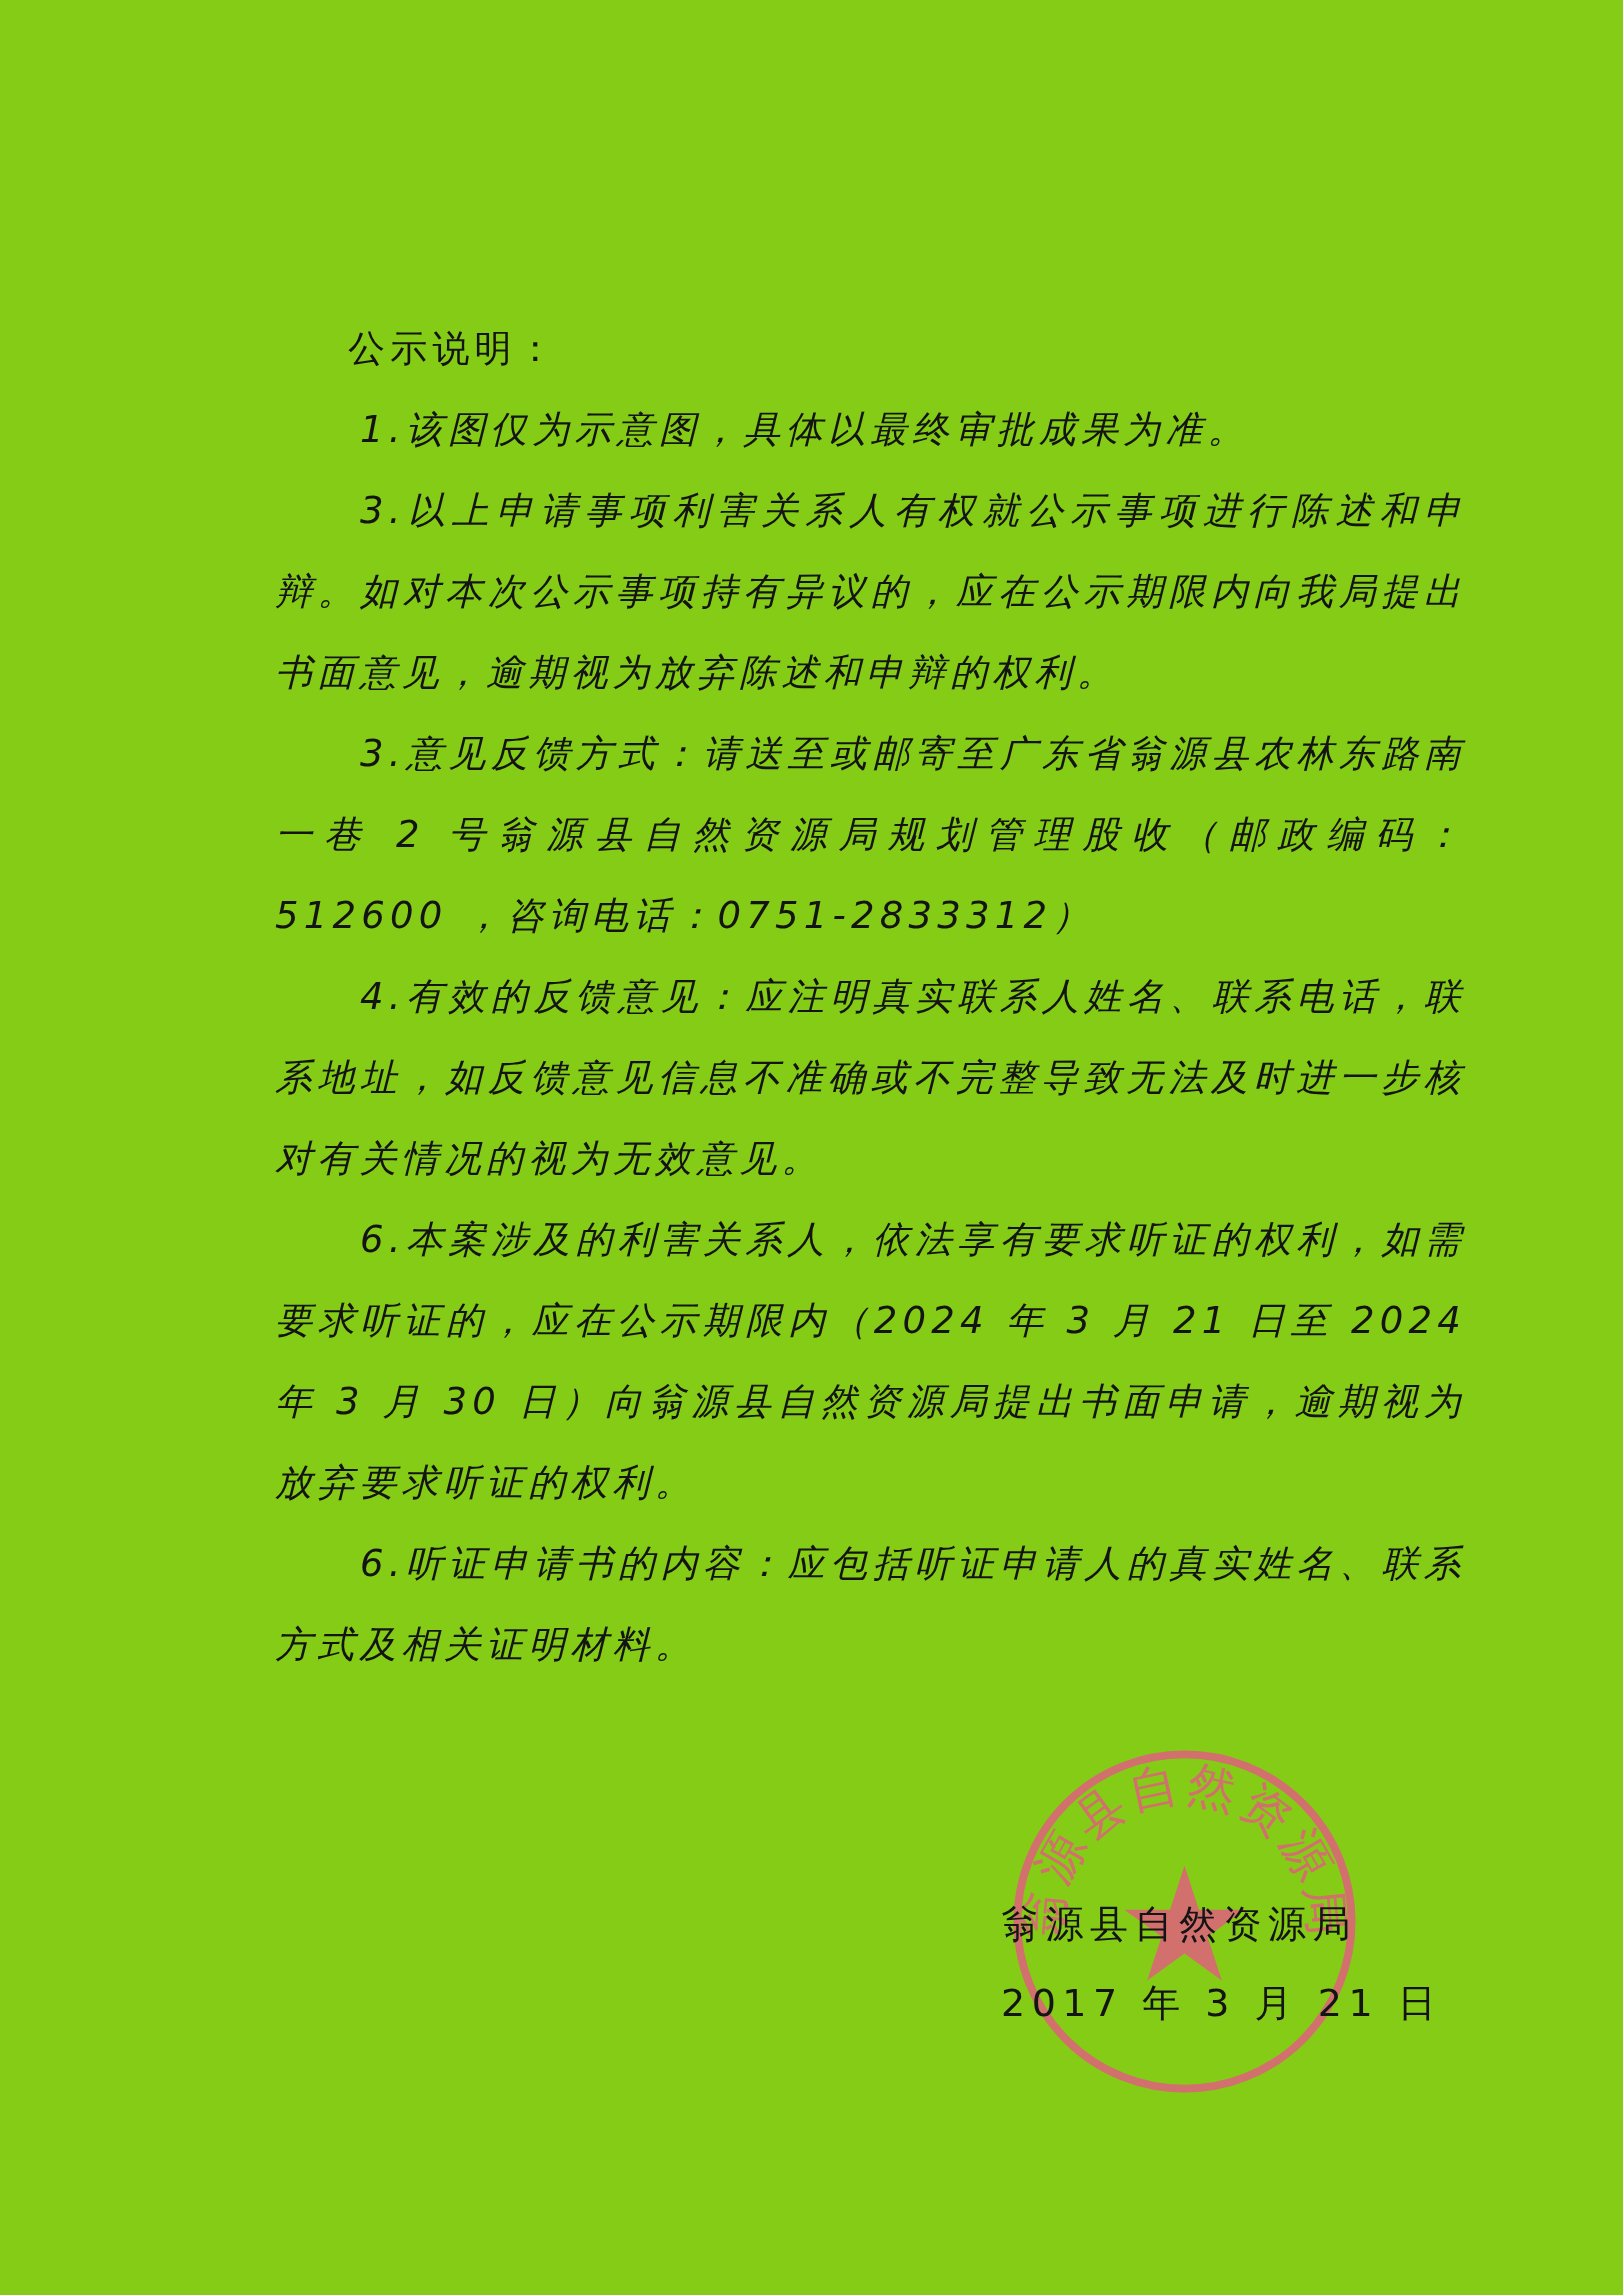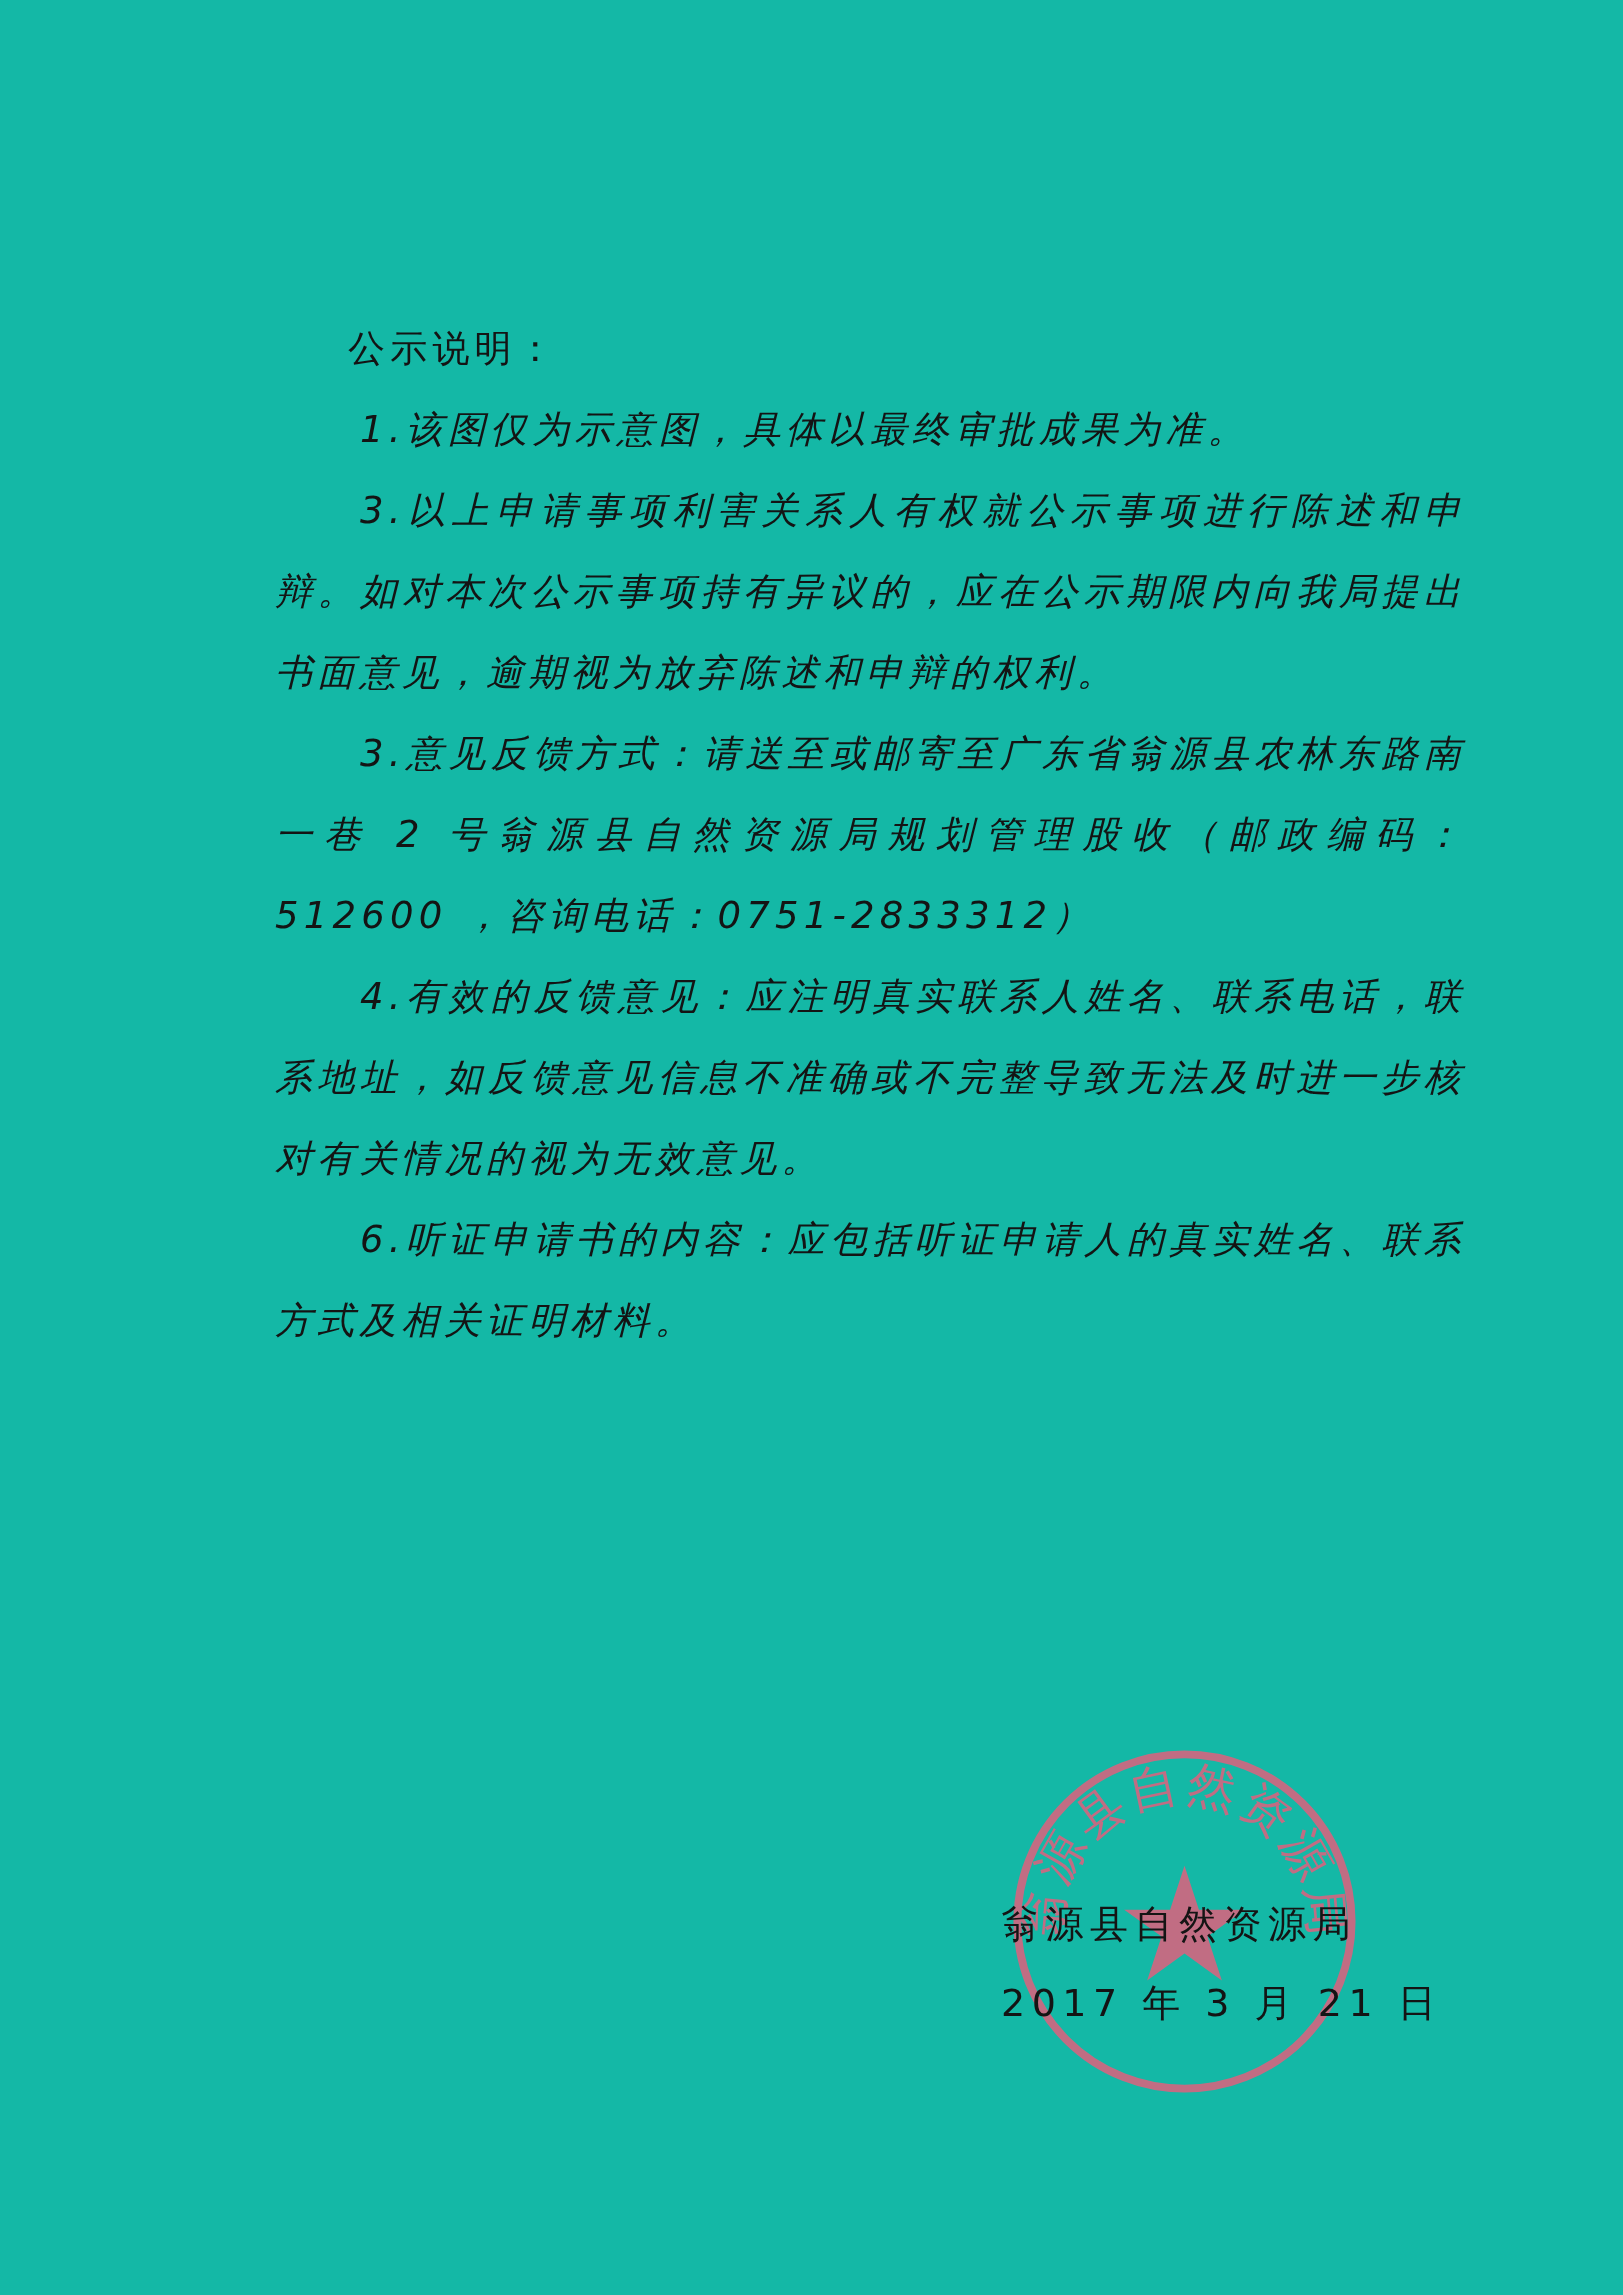--- a/index.html
+++ b/index.html
@@ -15,7 +15,7 @@
       position: absolute;
       left: 0; top: 0;
       width: 1623px; height: 2295px;
-      background: #14b8a6;
+      background: #84cc16;
     }
     .body-text {
       position: absolute;

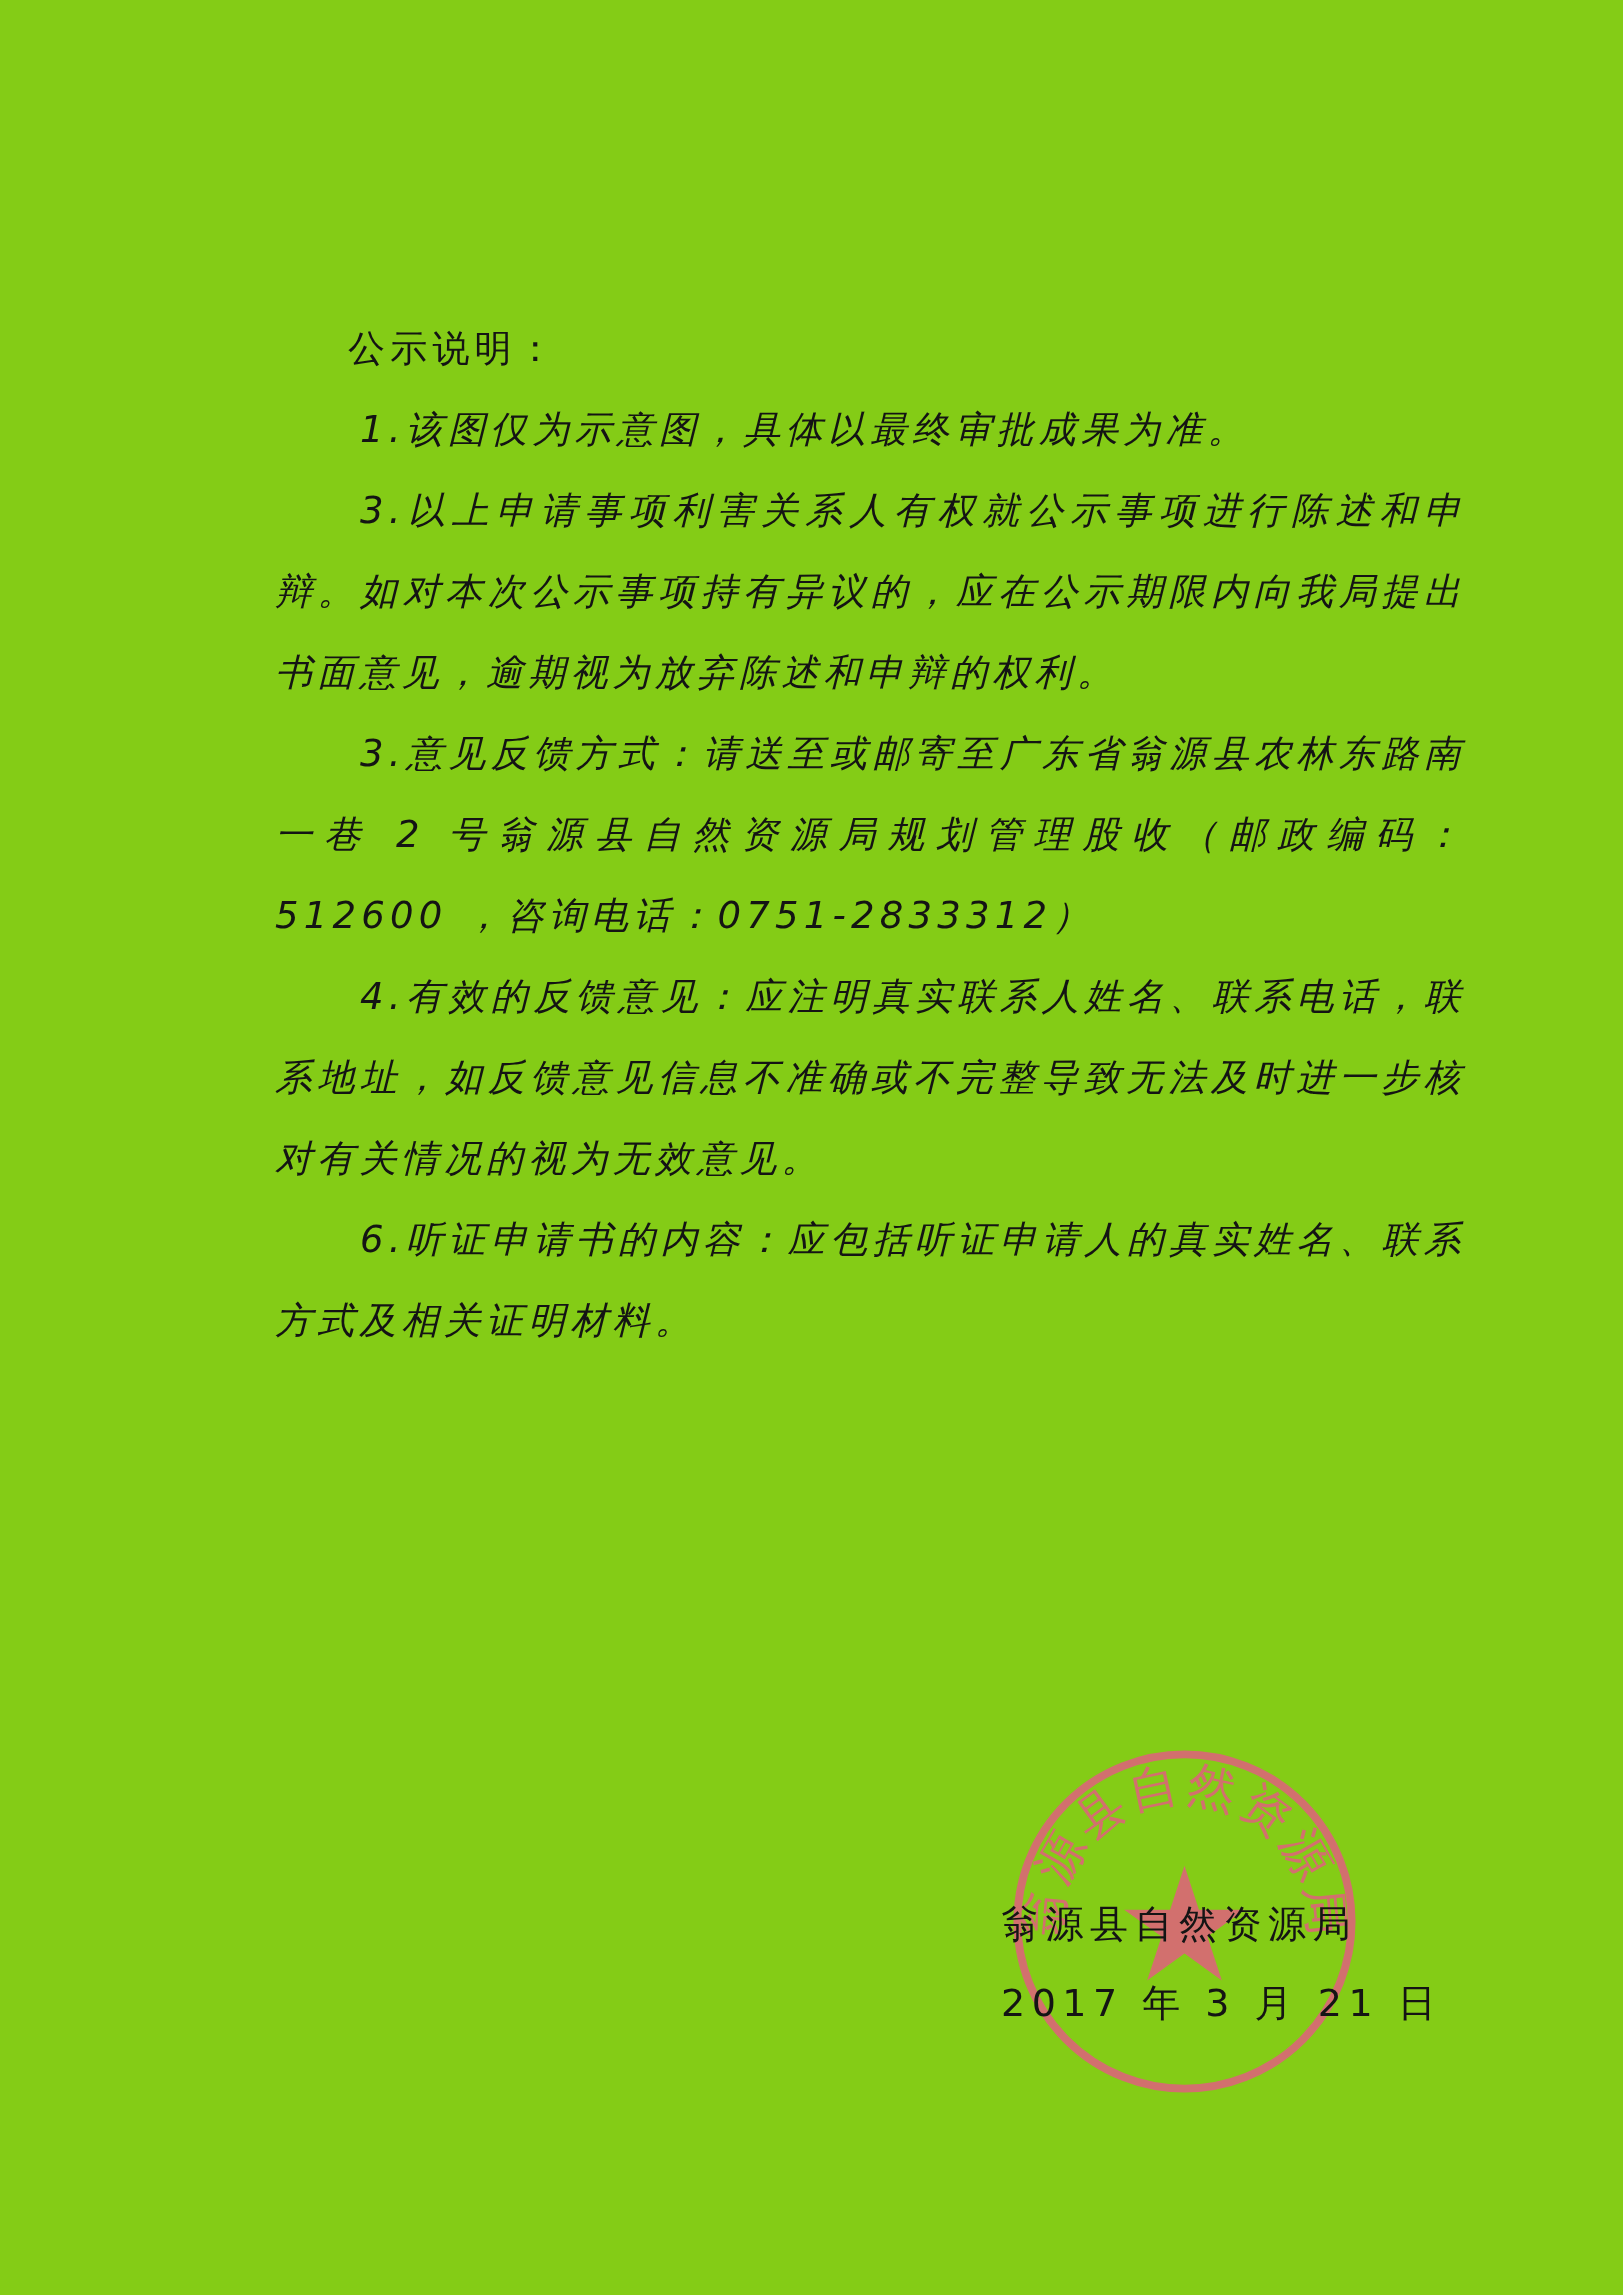--- a/index.html
+++ b/index.html
@@ -70,6 +70,7 @@
     <p class="para">3.以上申请事项利害关系人有权就公示事项进行陈述和申辩。如对本次公示事项持有异议的，应在公示期限内向我局提出书面意见，逾期视为放弃陈述和申辩的权利。</p>
     <p class="para">3.意见反馈方式：请送至或邮寄至广东省翁源县农林东路南一巷 2 号翁源县自然资源局规划管理股收（邮政编码：512600 ，咨询电话：0751-2833312）</p>
     <p class="para">4.有效的反馈意见：应注明真实联系人姓名、联系电话，联系地址，如反馈意见信息不准确或不完整导致无法及时进一步核对有关情况的视为无效意见。</p>
+    <p class="para">6.本案涉及的利害关系人，依法享有要求听证的权利，如需要求听证的，应在公示期限内（2024 年 3 月 21 日至 2024 年 3 月 30 日）向翁源县自然资源局提出书面申请，逾期视为放弃要求听证的权利。</p>
     <p class="para">6.听证申请书的内容：应包括听证申请人的真实姓名、联系方式及相关证明材料。</p>
   </div>
 

